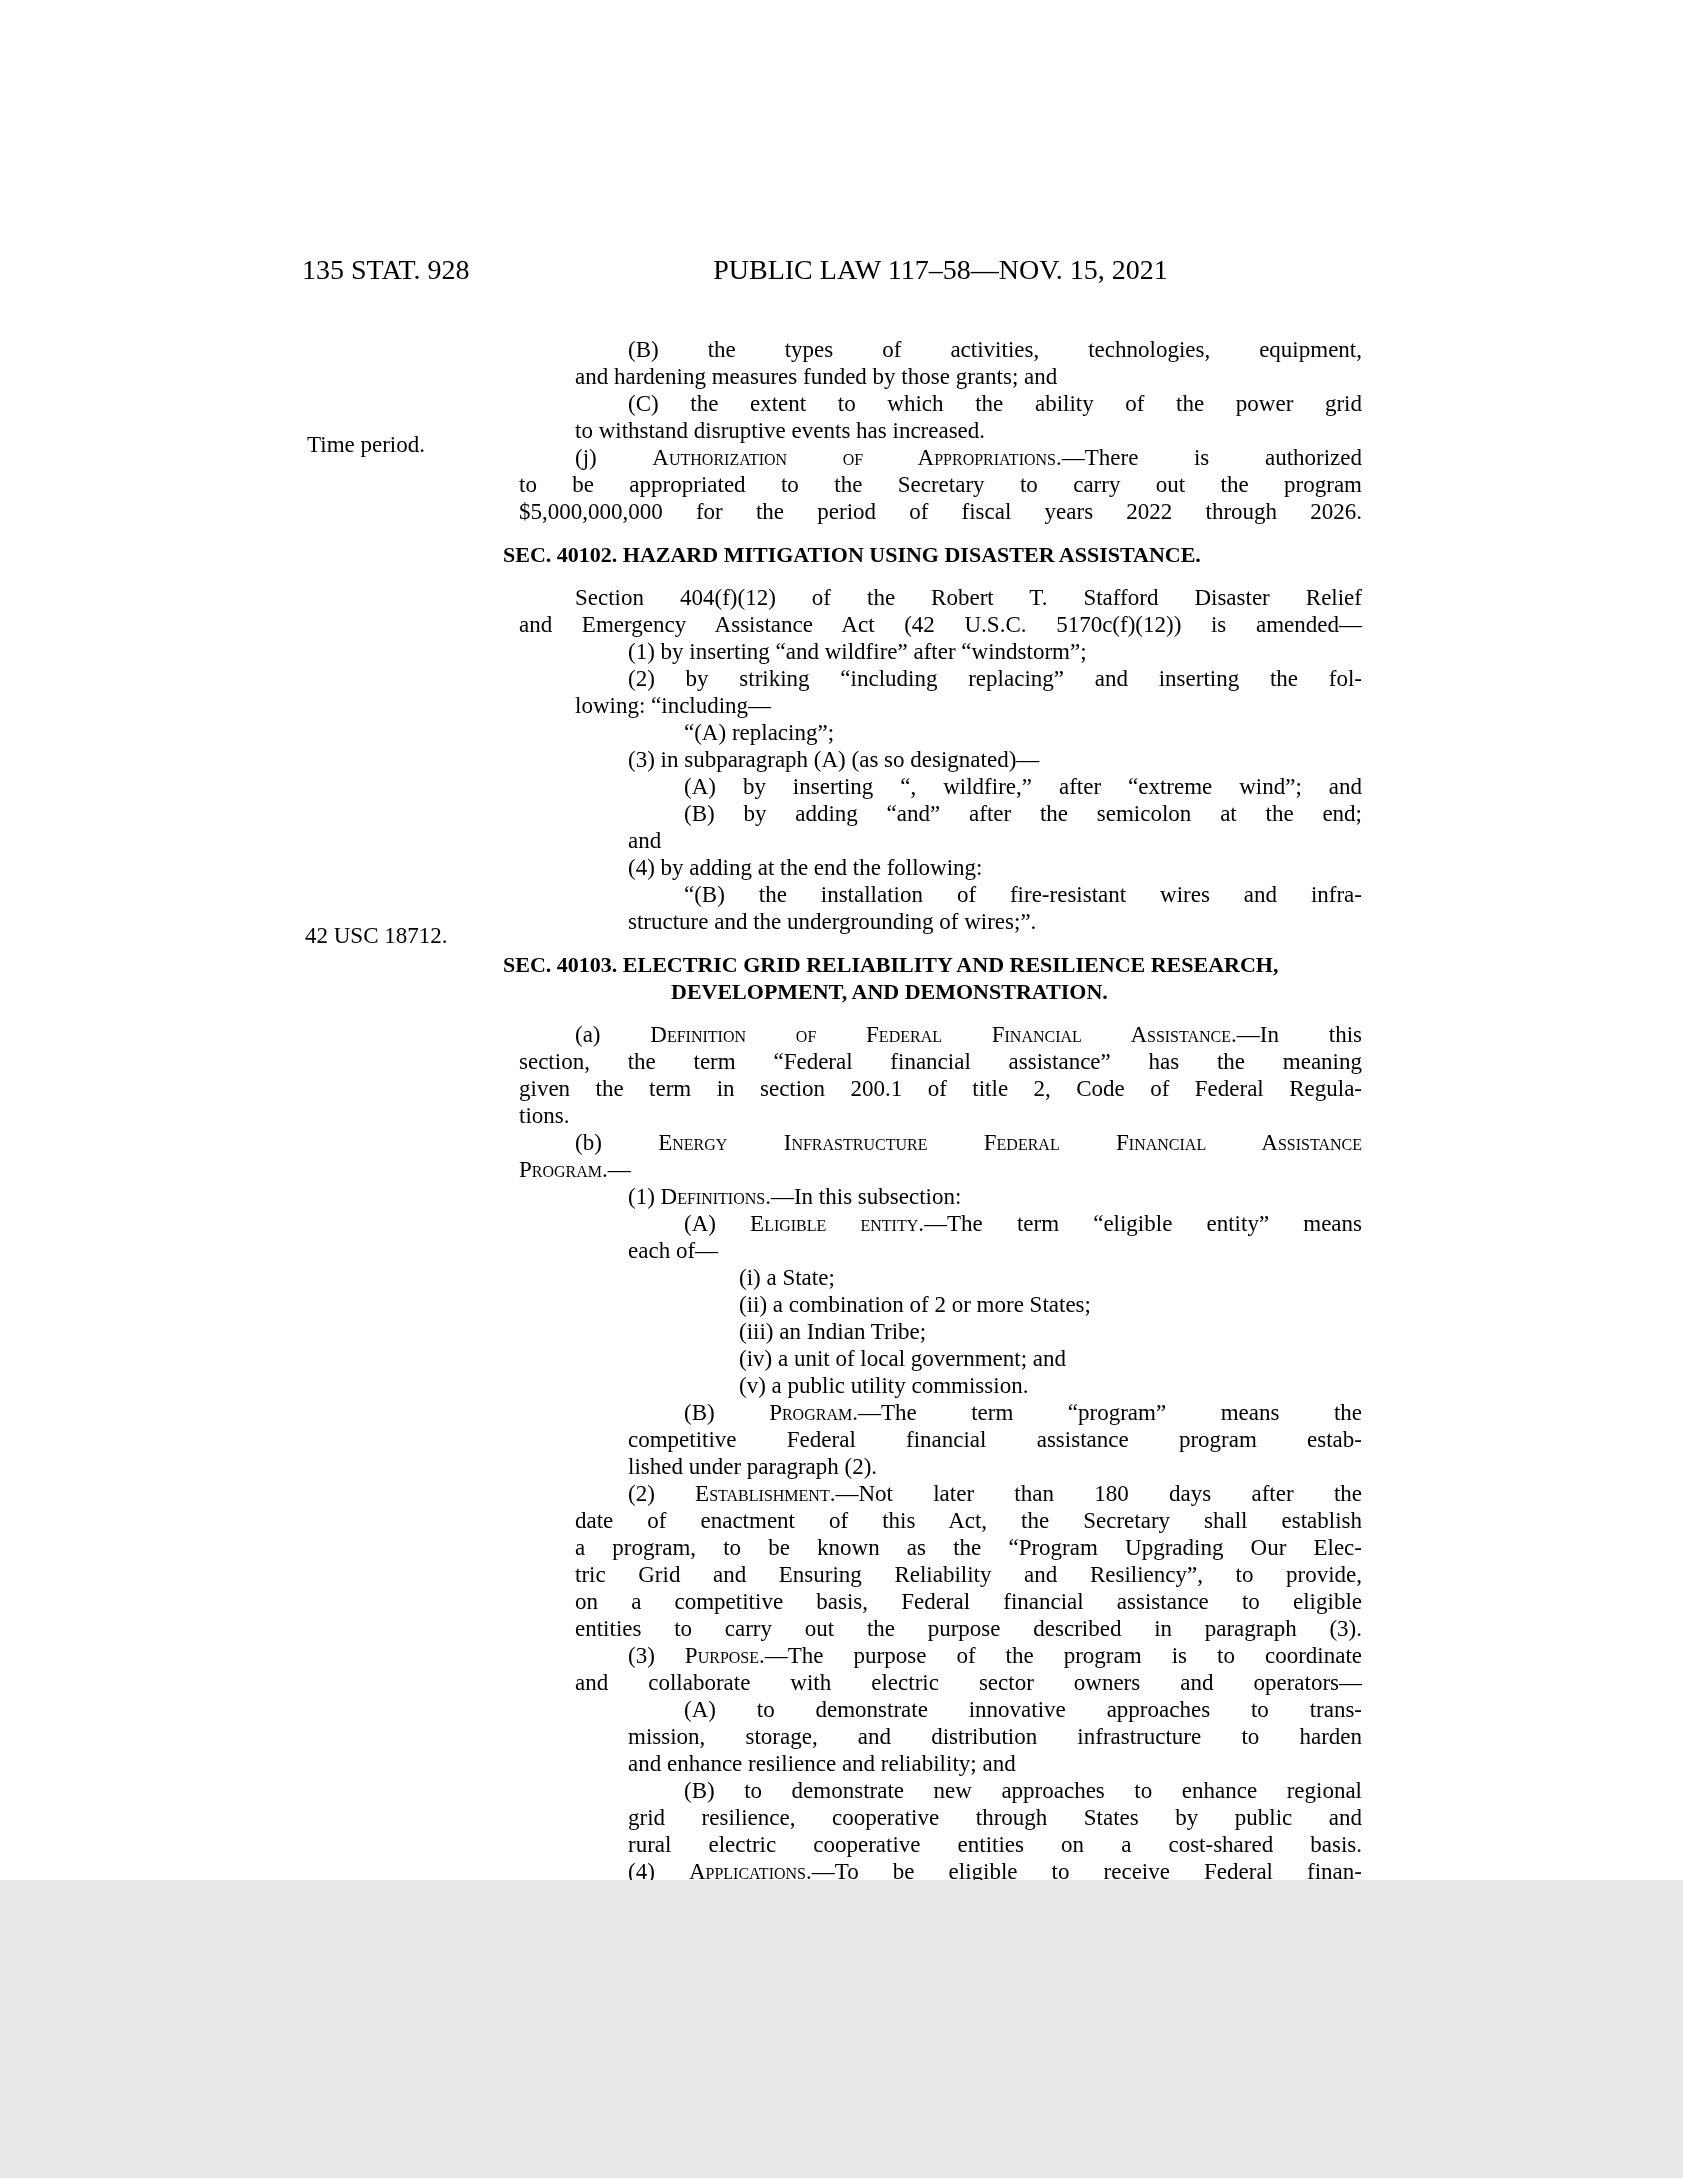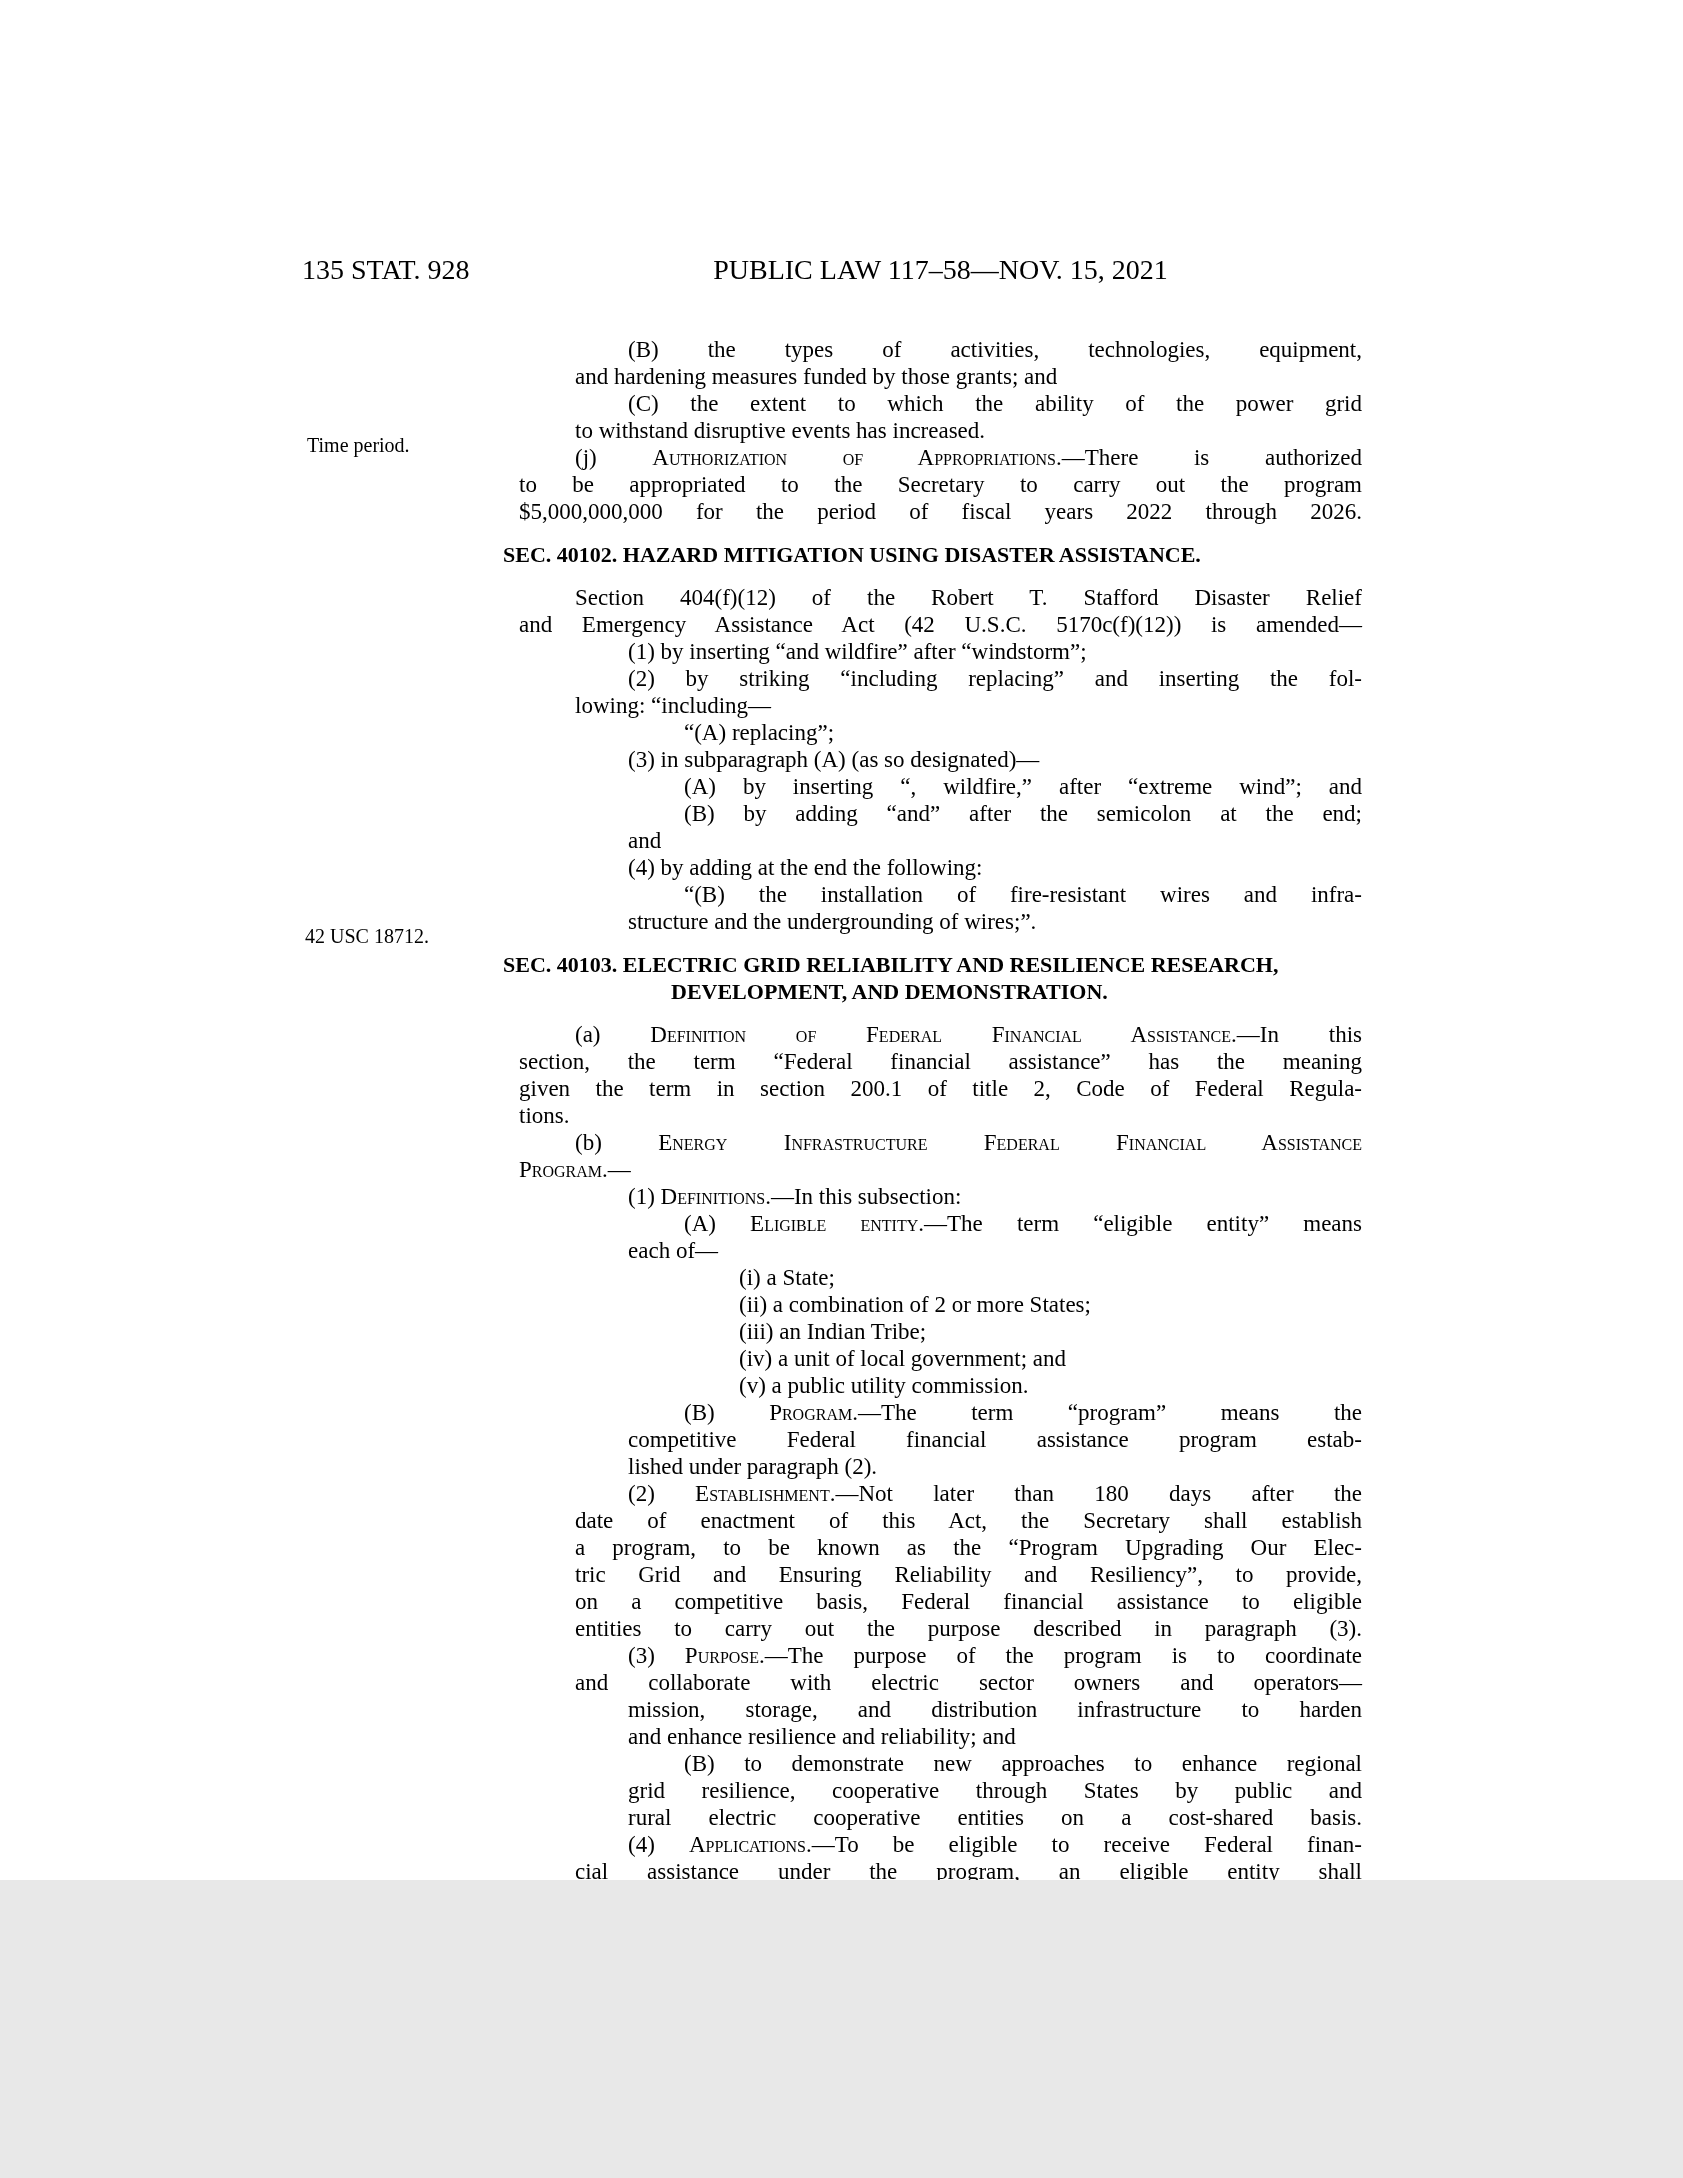--- a/index.html
+++ b/index.html
@@ -16,7 +16,7 @@
   .stat-citation{position:absolute;left:302px;top:0;white-space:nowrap;}
   .law-title{position:absolute;left:503px;top:0;width:875px;text-align:center;white-space:nowrap;}
   
-  .margin-note{position:absolute;font-size:20px;line-height:24px;white-space:nowrap;text-align:right;}
+  .margin-note{position:absolute;font-size:23px;line-height:24px;white-space:nowrap;text-align:right;}
   .margin-note.note-1{left:307px;top:433px;}
   .margin-note.note-2{left:305px;top:924px;}
   

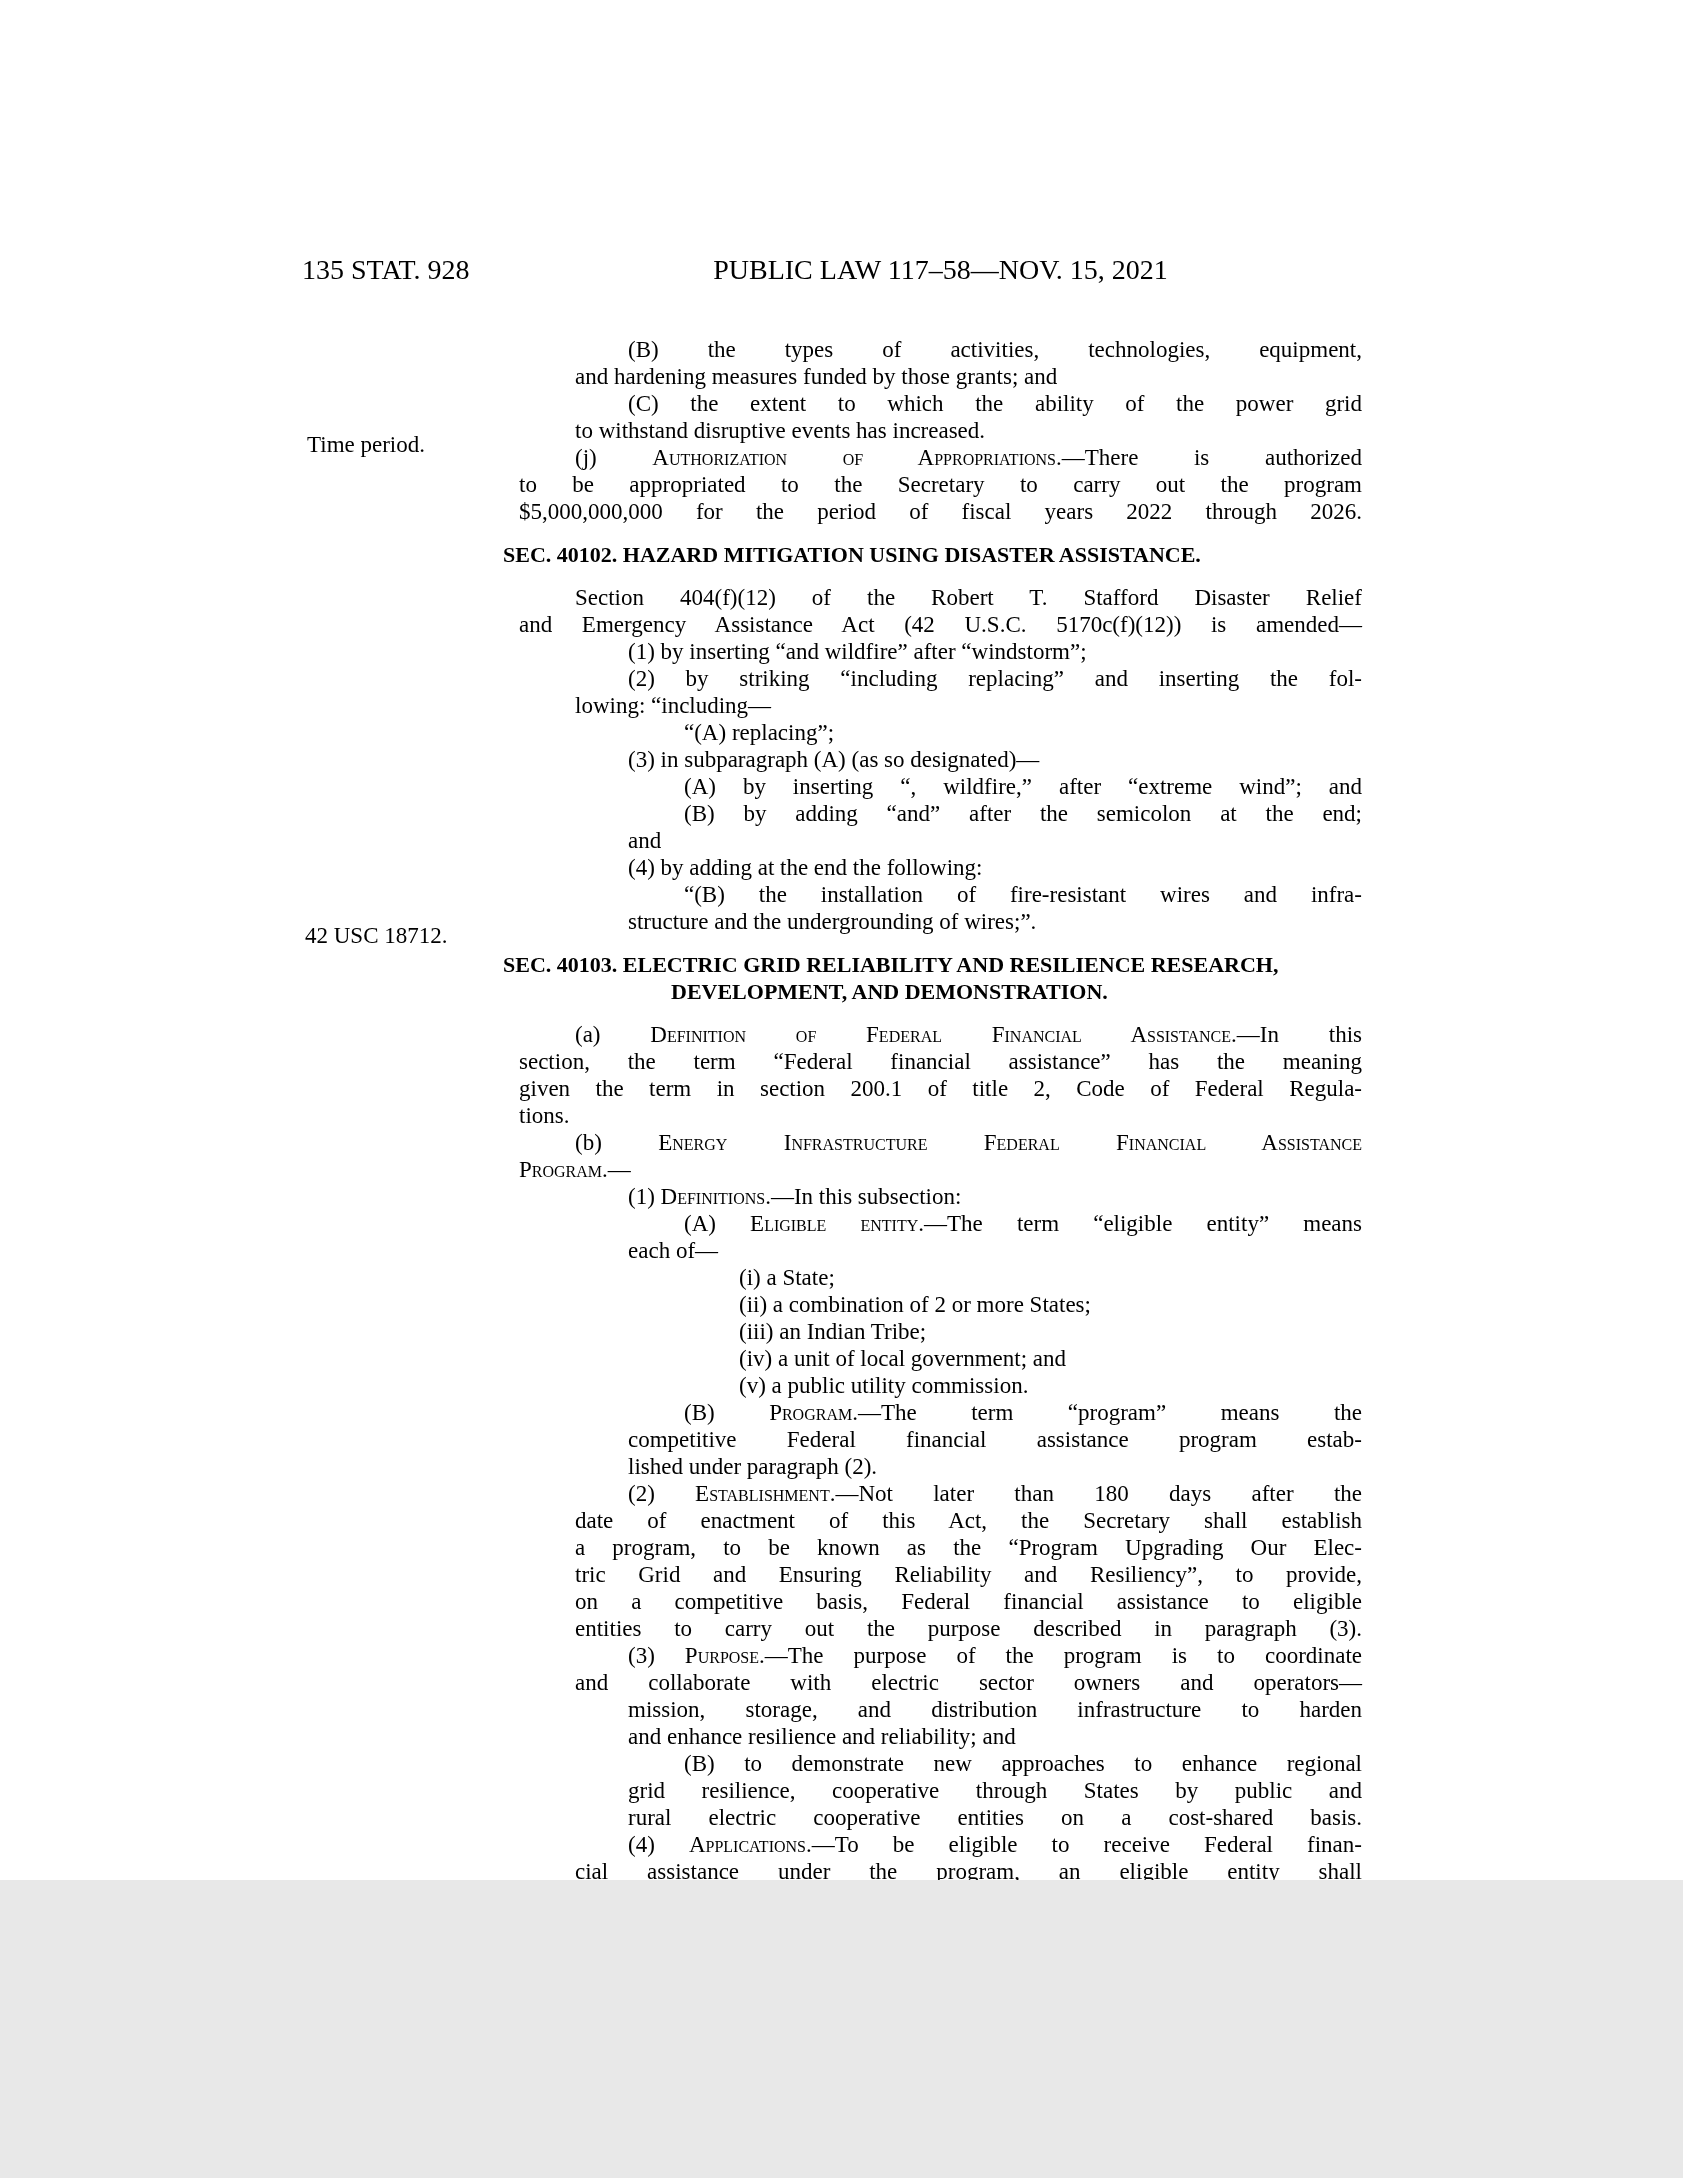--- a/index.html
+++ b/index.html
@@ -118,6 +118,7 @@
         <div class="ln ind1 jf"><span class="n">entities to carry out the purpose described in paragraph (3).</span></div>
         <div class="ln ind2 jf"><span class="n">(3) </span><span class="sc">Purpose</span><span class="n">.—The purpose of the program is to coordinate</span></div>
         <div class="ln ind1 jf"><span class="n">and collaborate with electric sector owners and operators—</span></div>
+        <div class="ln ind3 jf"><span class="n">(A) to demonstrate innovative approaches to trans-</span></div>
         <div class="ln ind2 jf"><span class="n">mission, storage, and distribution infrastructure to harden</span></div>
         <div class="ln ind2"><span class="n">and enhance resilience and reliability; and</span></div>
         <div class="ln ind3 jf"><span class="n">(B) to demonstrate new approaches to enhance regional</span></div>

